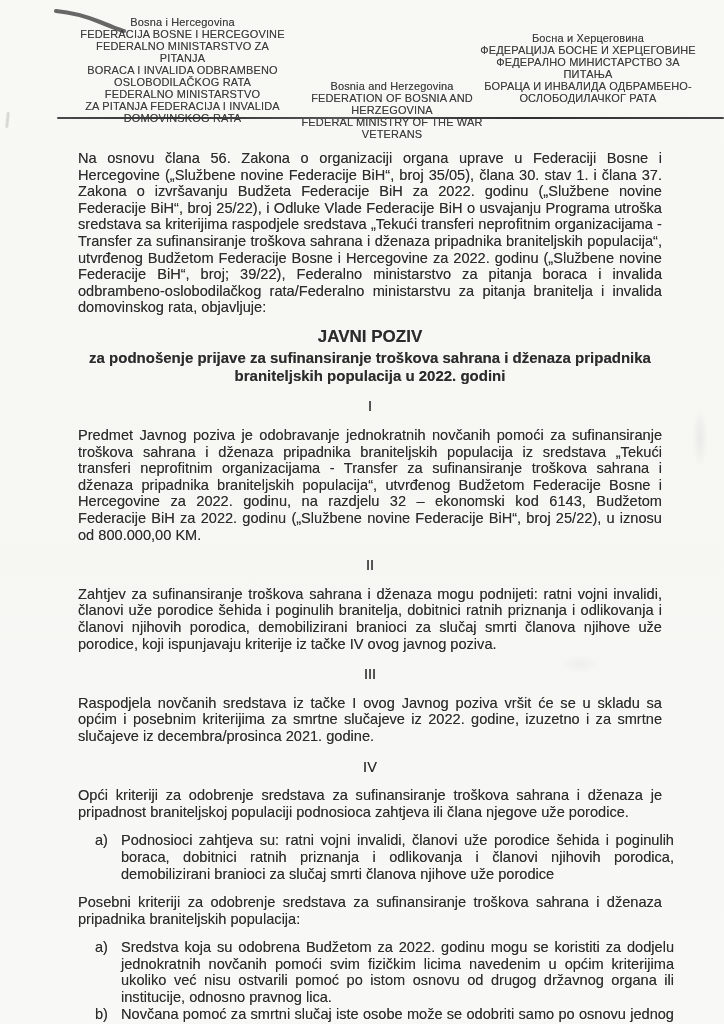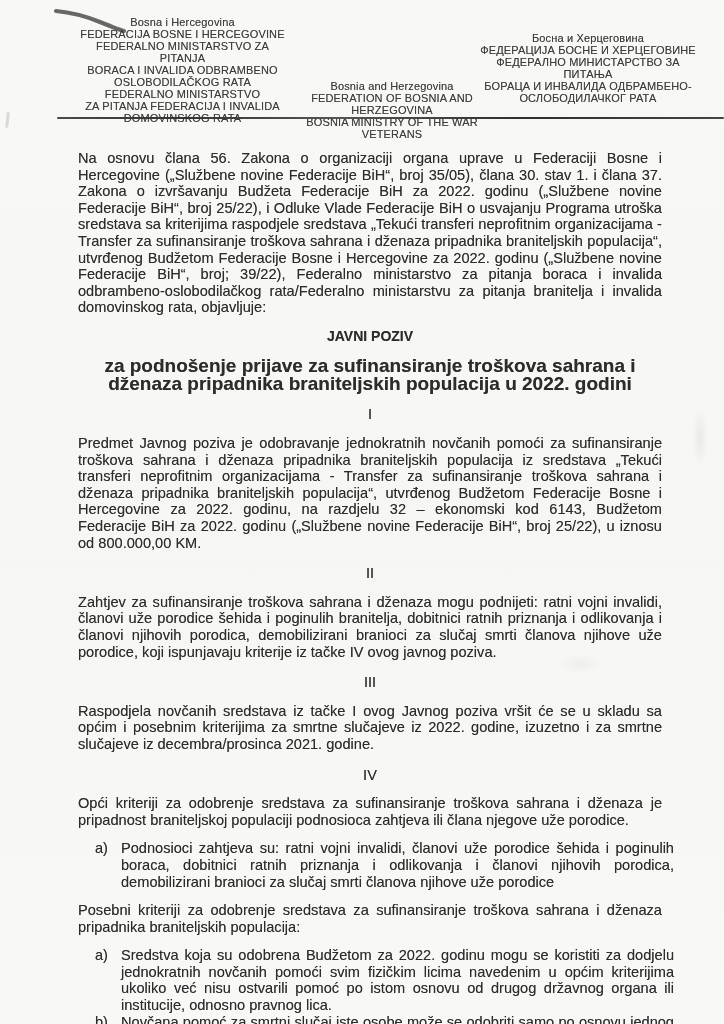--- a/index.html
+++ b/index.html
@@ -93,7 +93,7 @@
       <div>Bosnia and Herzegovina</div>
       <div>FEDERATION OF BOSNIA AND</div>
       <div>HERZEGOVINA</div>
-      <div>BOSNIA MINISTRY OF THE WAR</div>
+      <div>FEDERAL MINISTRY OF THE WAR</div>
       <div>VETERANS</div>
     </div>
     <div class="lh-col lh-right">

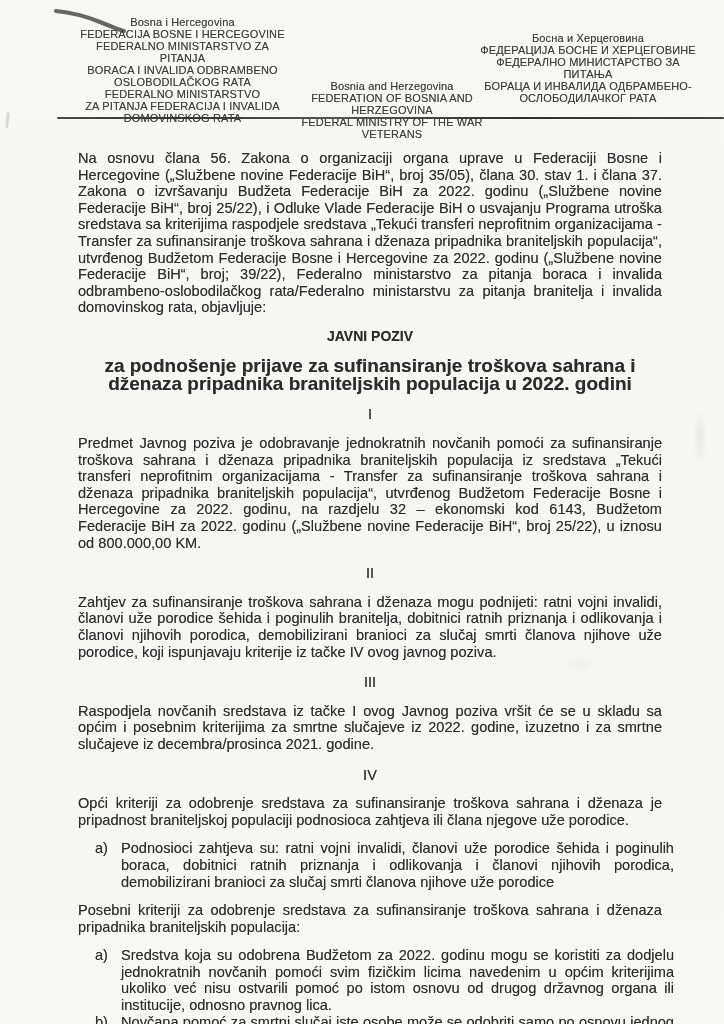--- a/index.html
+++ b/index.html
@@ -47,7 +47,7 @@
   }
   .para { margin: 12px; }
   .title-block { text-align: center; font-weight: bold; margin-top: 7px; line-height: 17.5px; }
-  .title-line { font-size: 14px; }
+  .title-line { font-size: 17px; }
   .subtitle-line { font-size: 19px; width: 586px; margin: 12px auto; }
   .numeral { text-align: center; margin-top: 14px; }
   .li { display: flex; padding-left: 29px; }

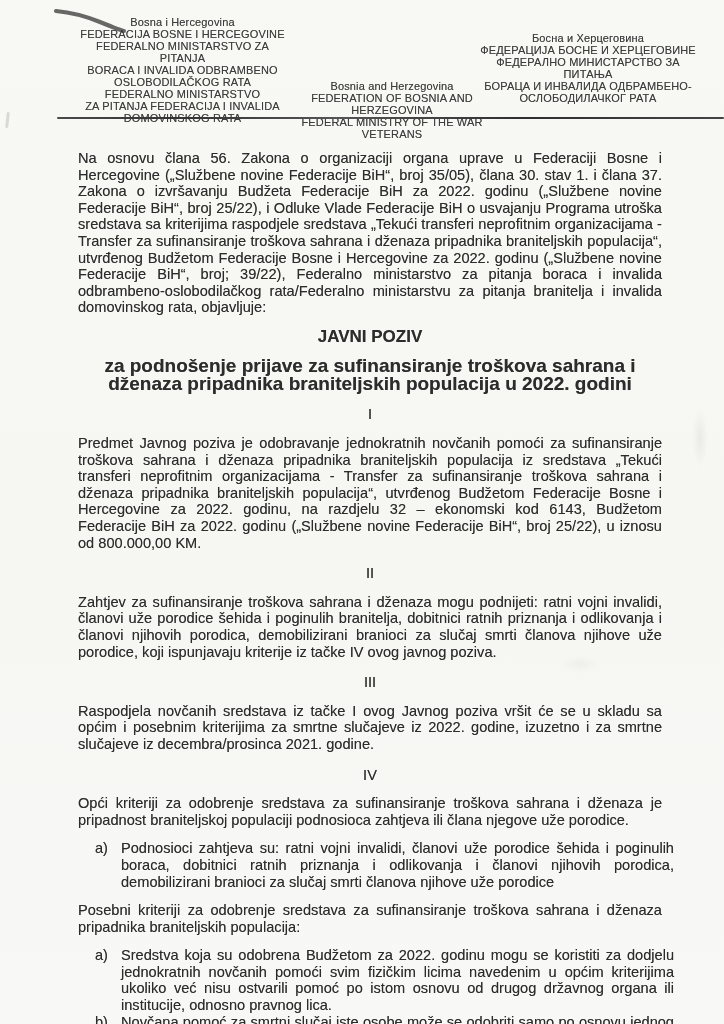--- a/index.html
+++ b/index.html
@@ -48,7 +48,7 @@
   .para { margin: 12px; }
   .title-block { text-align: center; font-weight: bold; margin-top: 7px; line-height: 17.5px; }
   .title-line { font-size: 17px; }
-  .subtitle-line { font-size: 19px; width: 586px; margin: 12px auto; }
+  .subtitle-line { font-size: 15px; width: 586px; margin: 4px auto; }
   .numeral { text-align: center; margin-top: 14px; }
   .li { display: flex; padding-left: 29px; }
   .li .marker { flex: none; width: 26px; }

